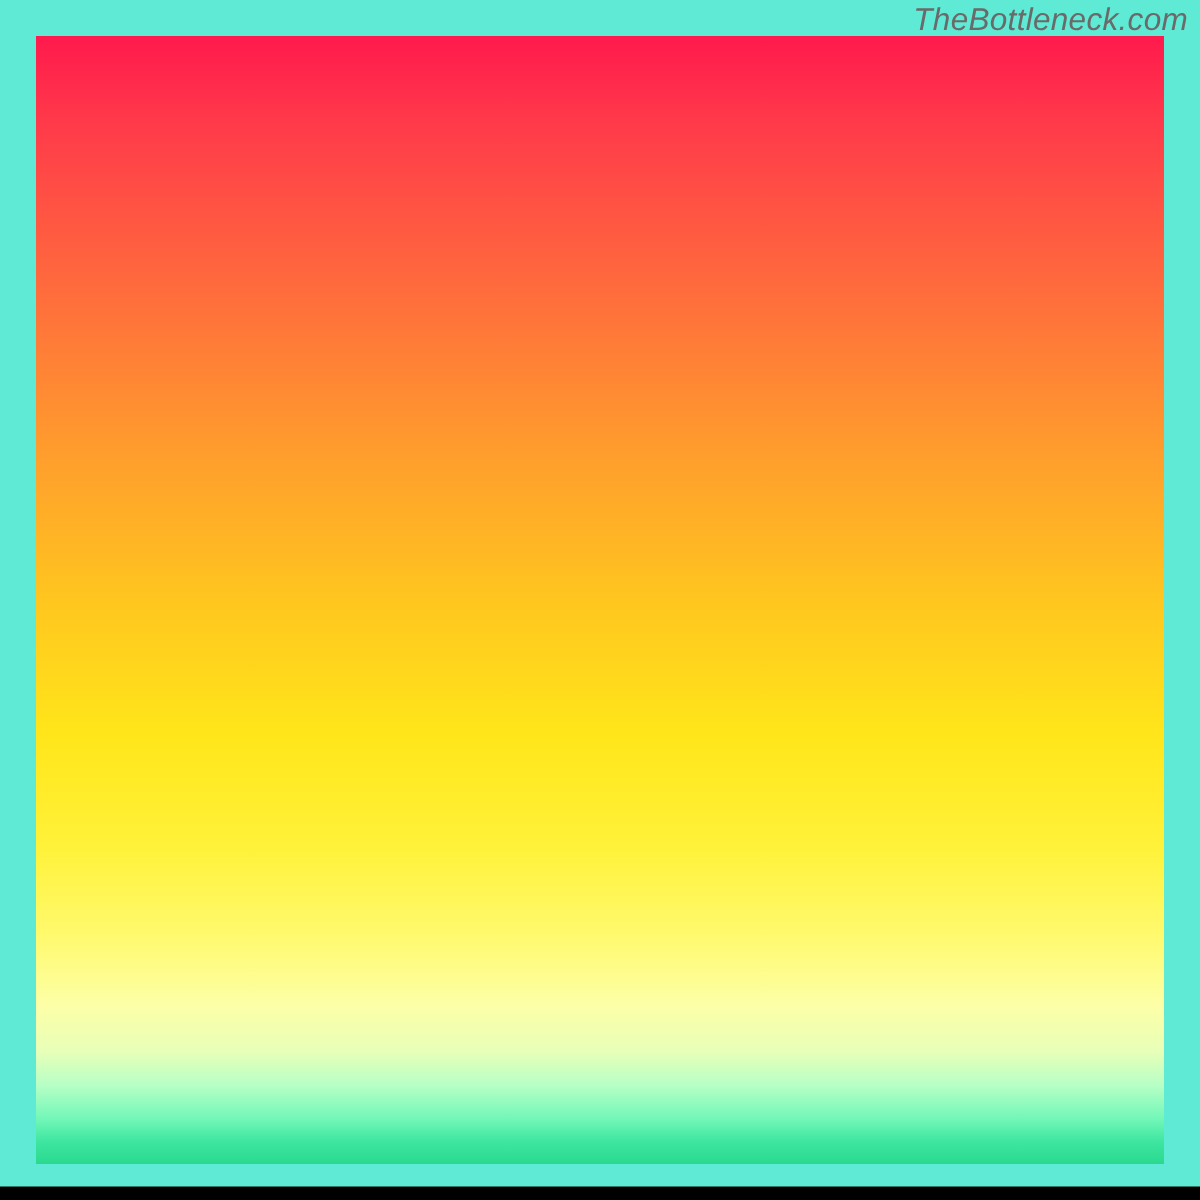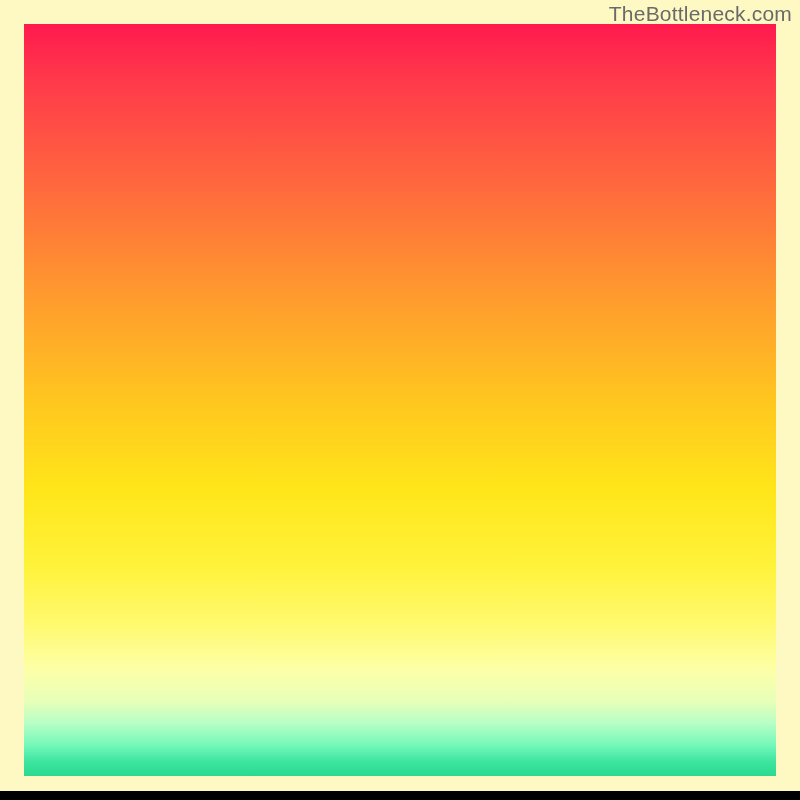--- a/index.html
+++ b/index.html
@@ -17,7 +17,8 @@
     top: 0;
     width: 800px;
     height: 791px;
-    background: #fef9c3;
+    background: #5eead4;
+    font-style: italic;
   }
   .plot {
     position: absolute;

